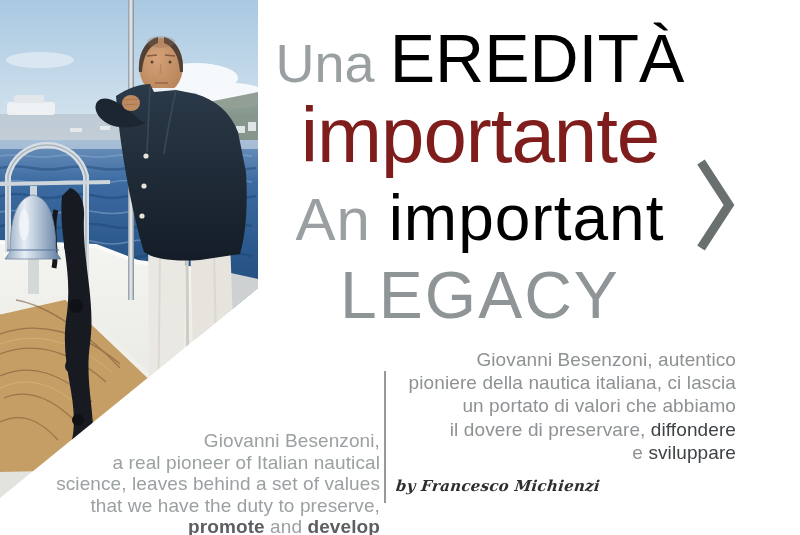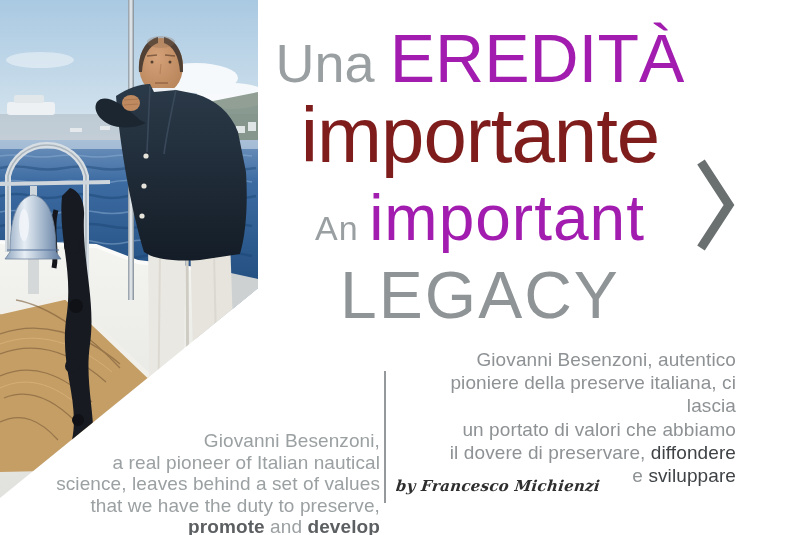--- a/index.html
+++ b/index.html
@@ -19,7 +19,7 @@
   .t3{top:186px;font-size:64px;letter-spacing:1px;}
   .t4{top:262px;font-size:66px;color:#8f9496;letter-spacing:2px;}
   .t-light{color:#9aa0a2;}
-  .t-dark{color:#a21caf;}
+  .t-dark{color:#000000;}
   .t1 .t-light{font-size:54px;text-align:right;}
   .t3 .t-light{font-size:34px;}
   .chevron{position:absolute;left:697px;top:158px;}

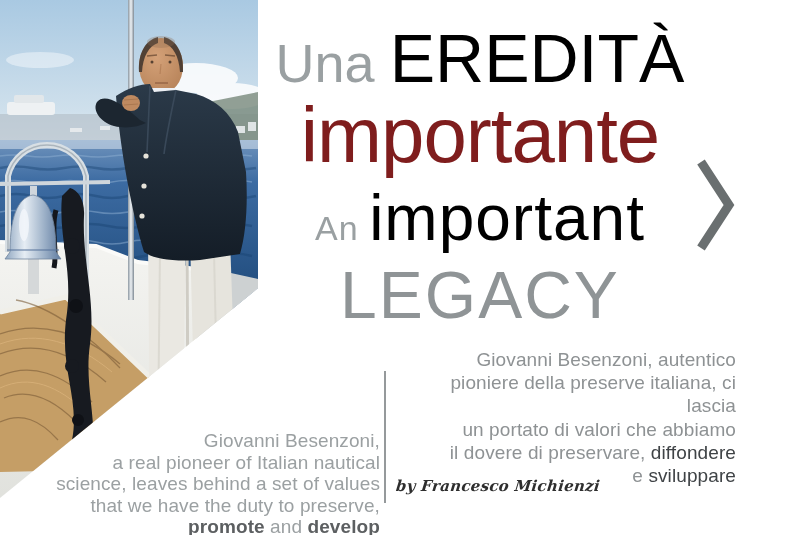--- a/index.html
+++ b/index.html
@@ -21,7 +21,7 @@
   .t-light{color:#9aa0a2;}
   .t-dark{color:#000000;}
   .t1 .t-light{font-size:54px;text-align:right;}
-  .t3 .t-light{font-size:34px;}
+  .t3 .t-light{font-size:60px;}
   .chevron{position:absolute;left:697px;top:158px;}
   
   .intro-en{

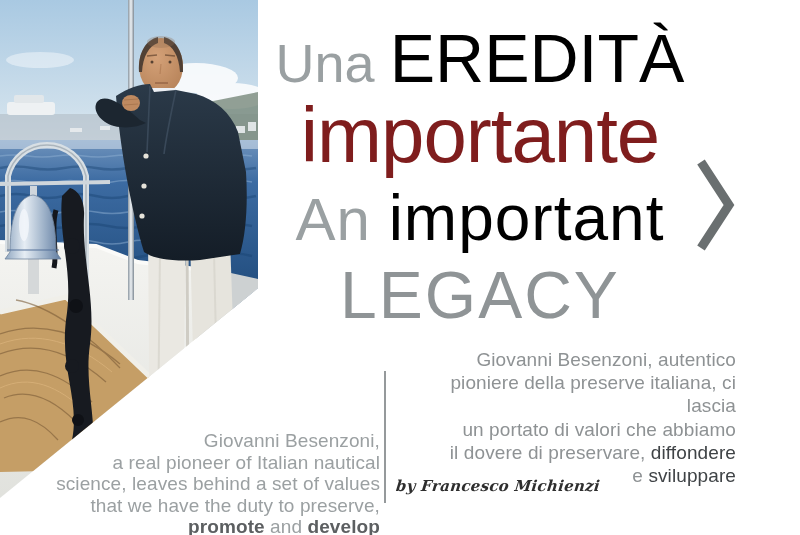--- a/index.html
+++ b/index.html
@@ -238,7 +238,7 @@
 
   <div class="intro-it">
     <div>Giovanni Besenzoni, autentico</div>
-    <div>pioniere della preserve italiana, ci lascia</div>
+    <div>pioniere della nautica italiana, ci lascia</div>
     <div>un portato di valori che abbiamo</div>
     <div><span>il dovere di preservare, </span><b>diffondere</b></div>
     <div><span>e </span><b>sviluppare</b></div>

